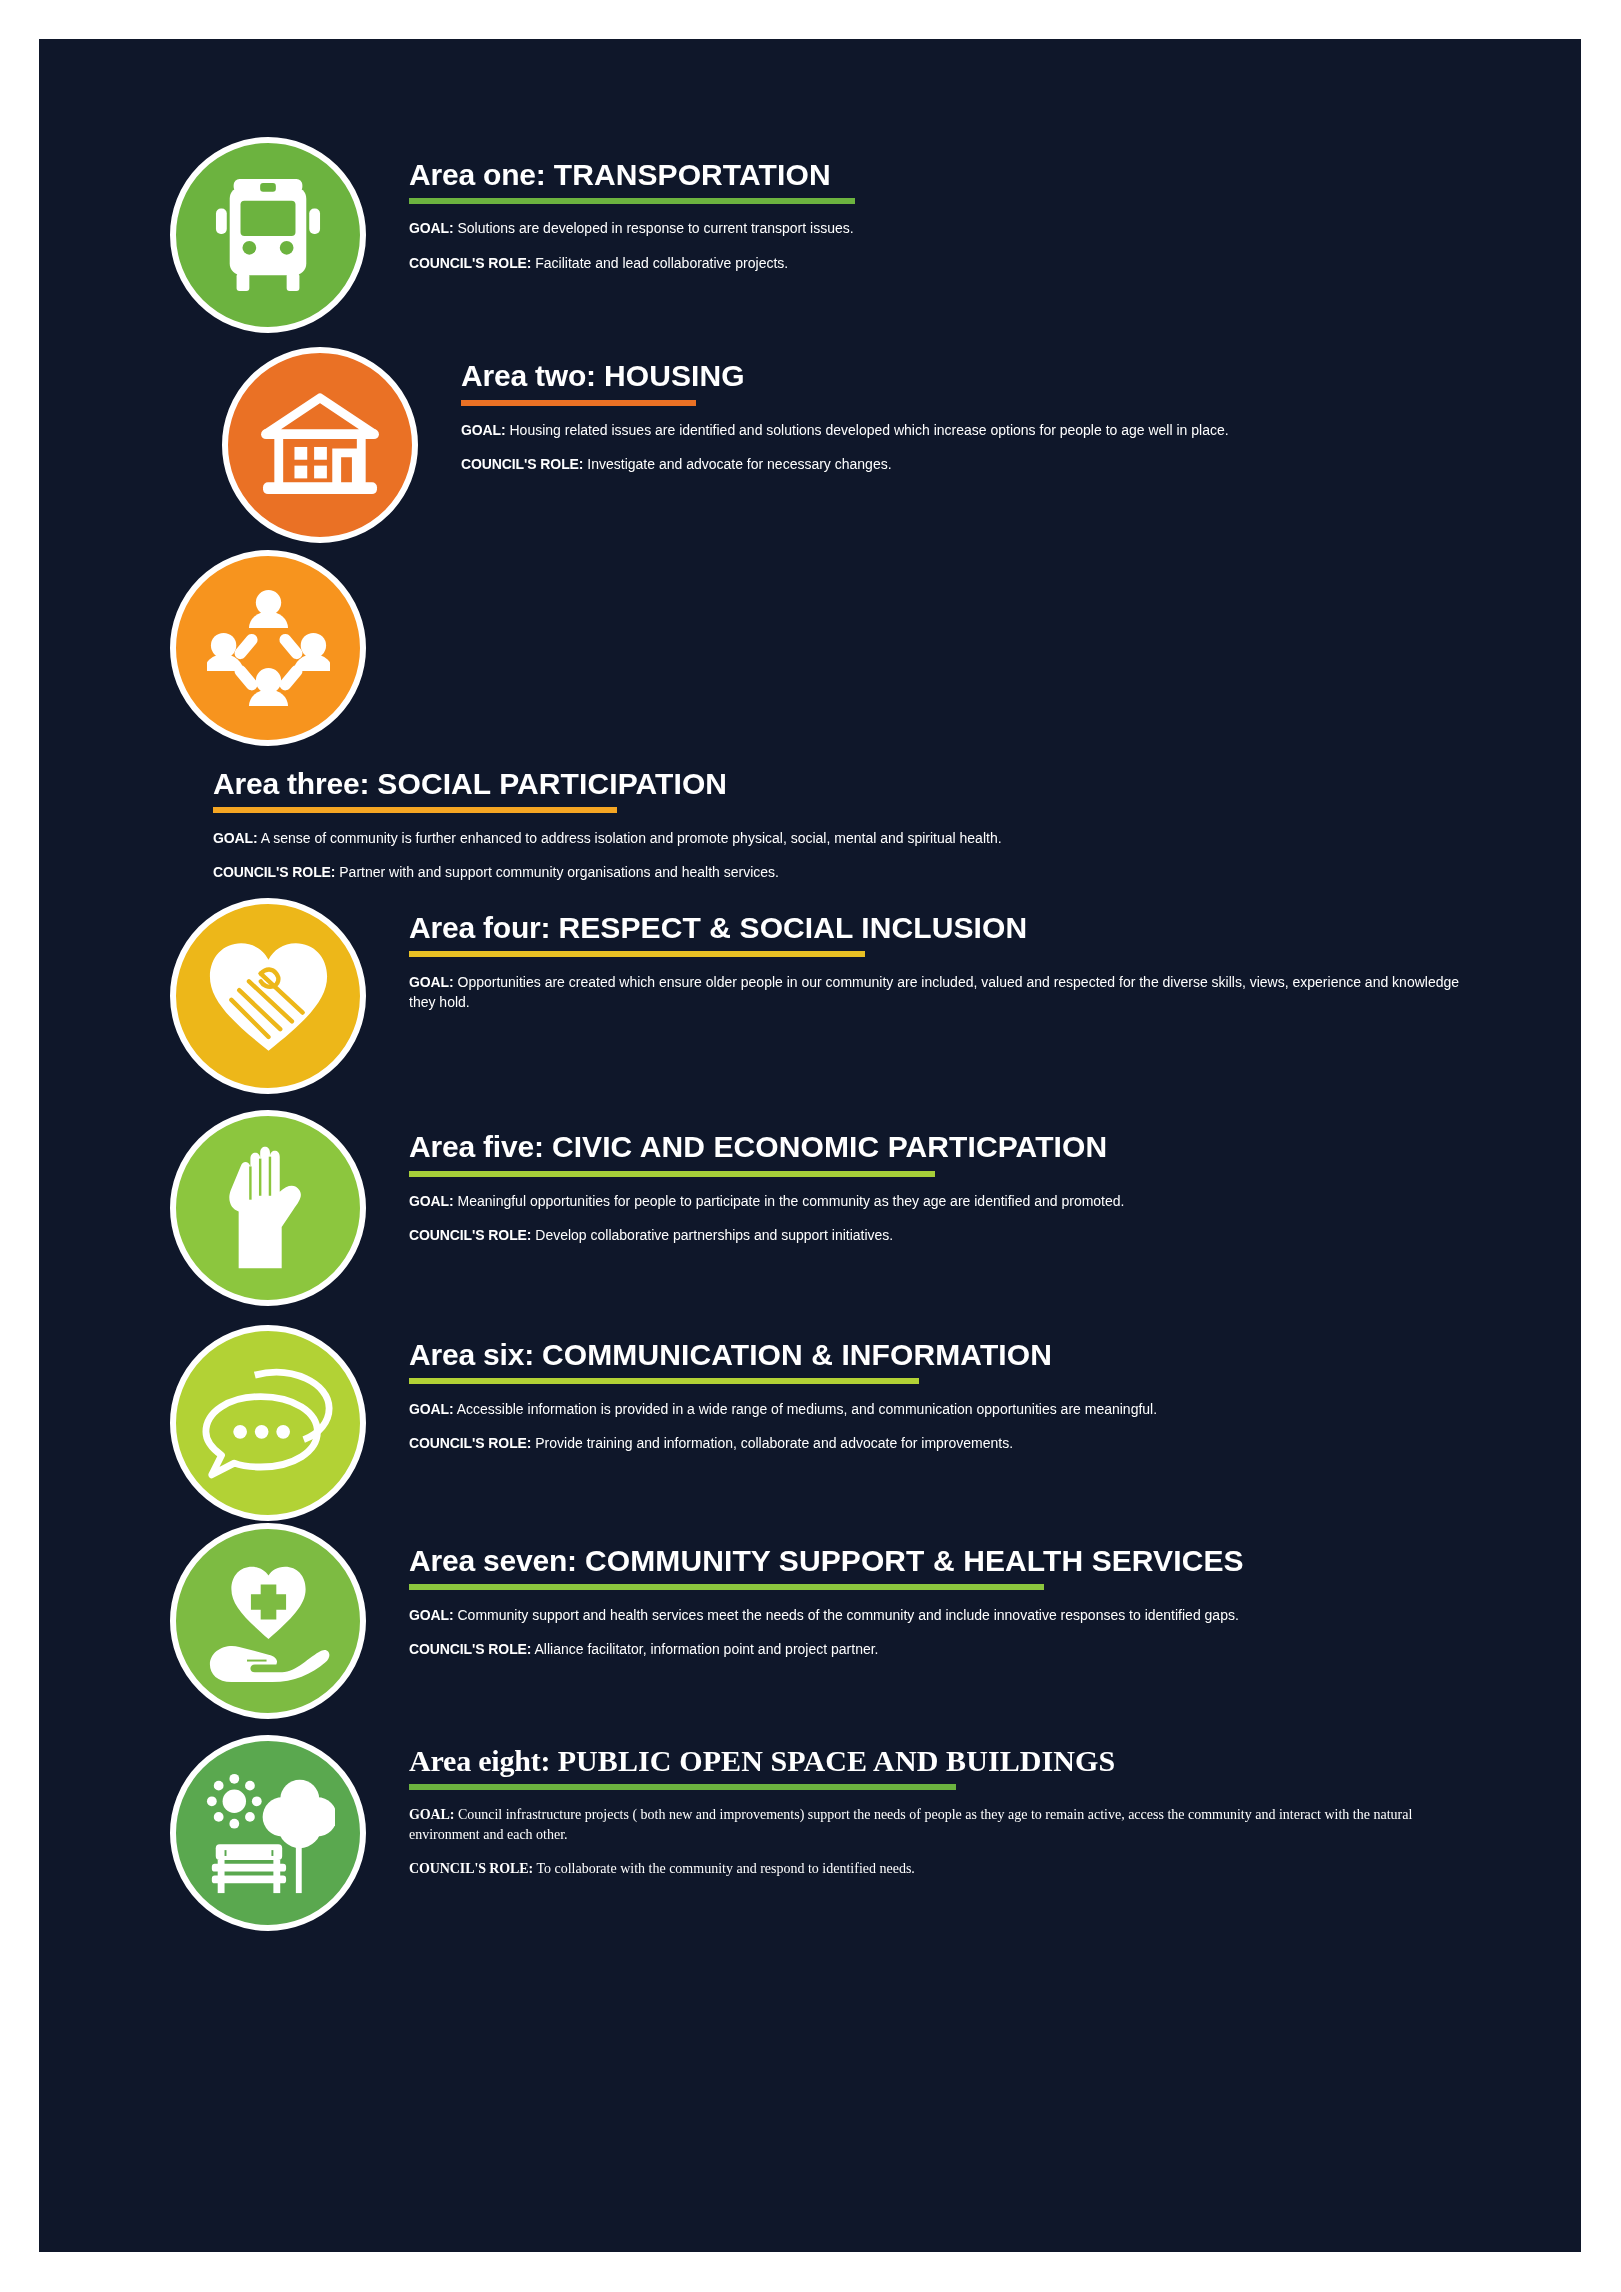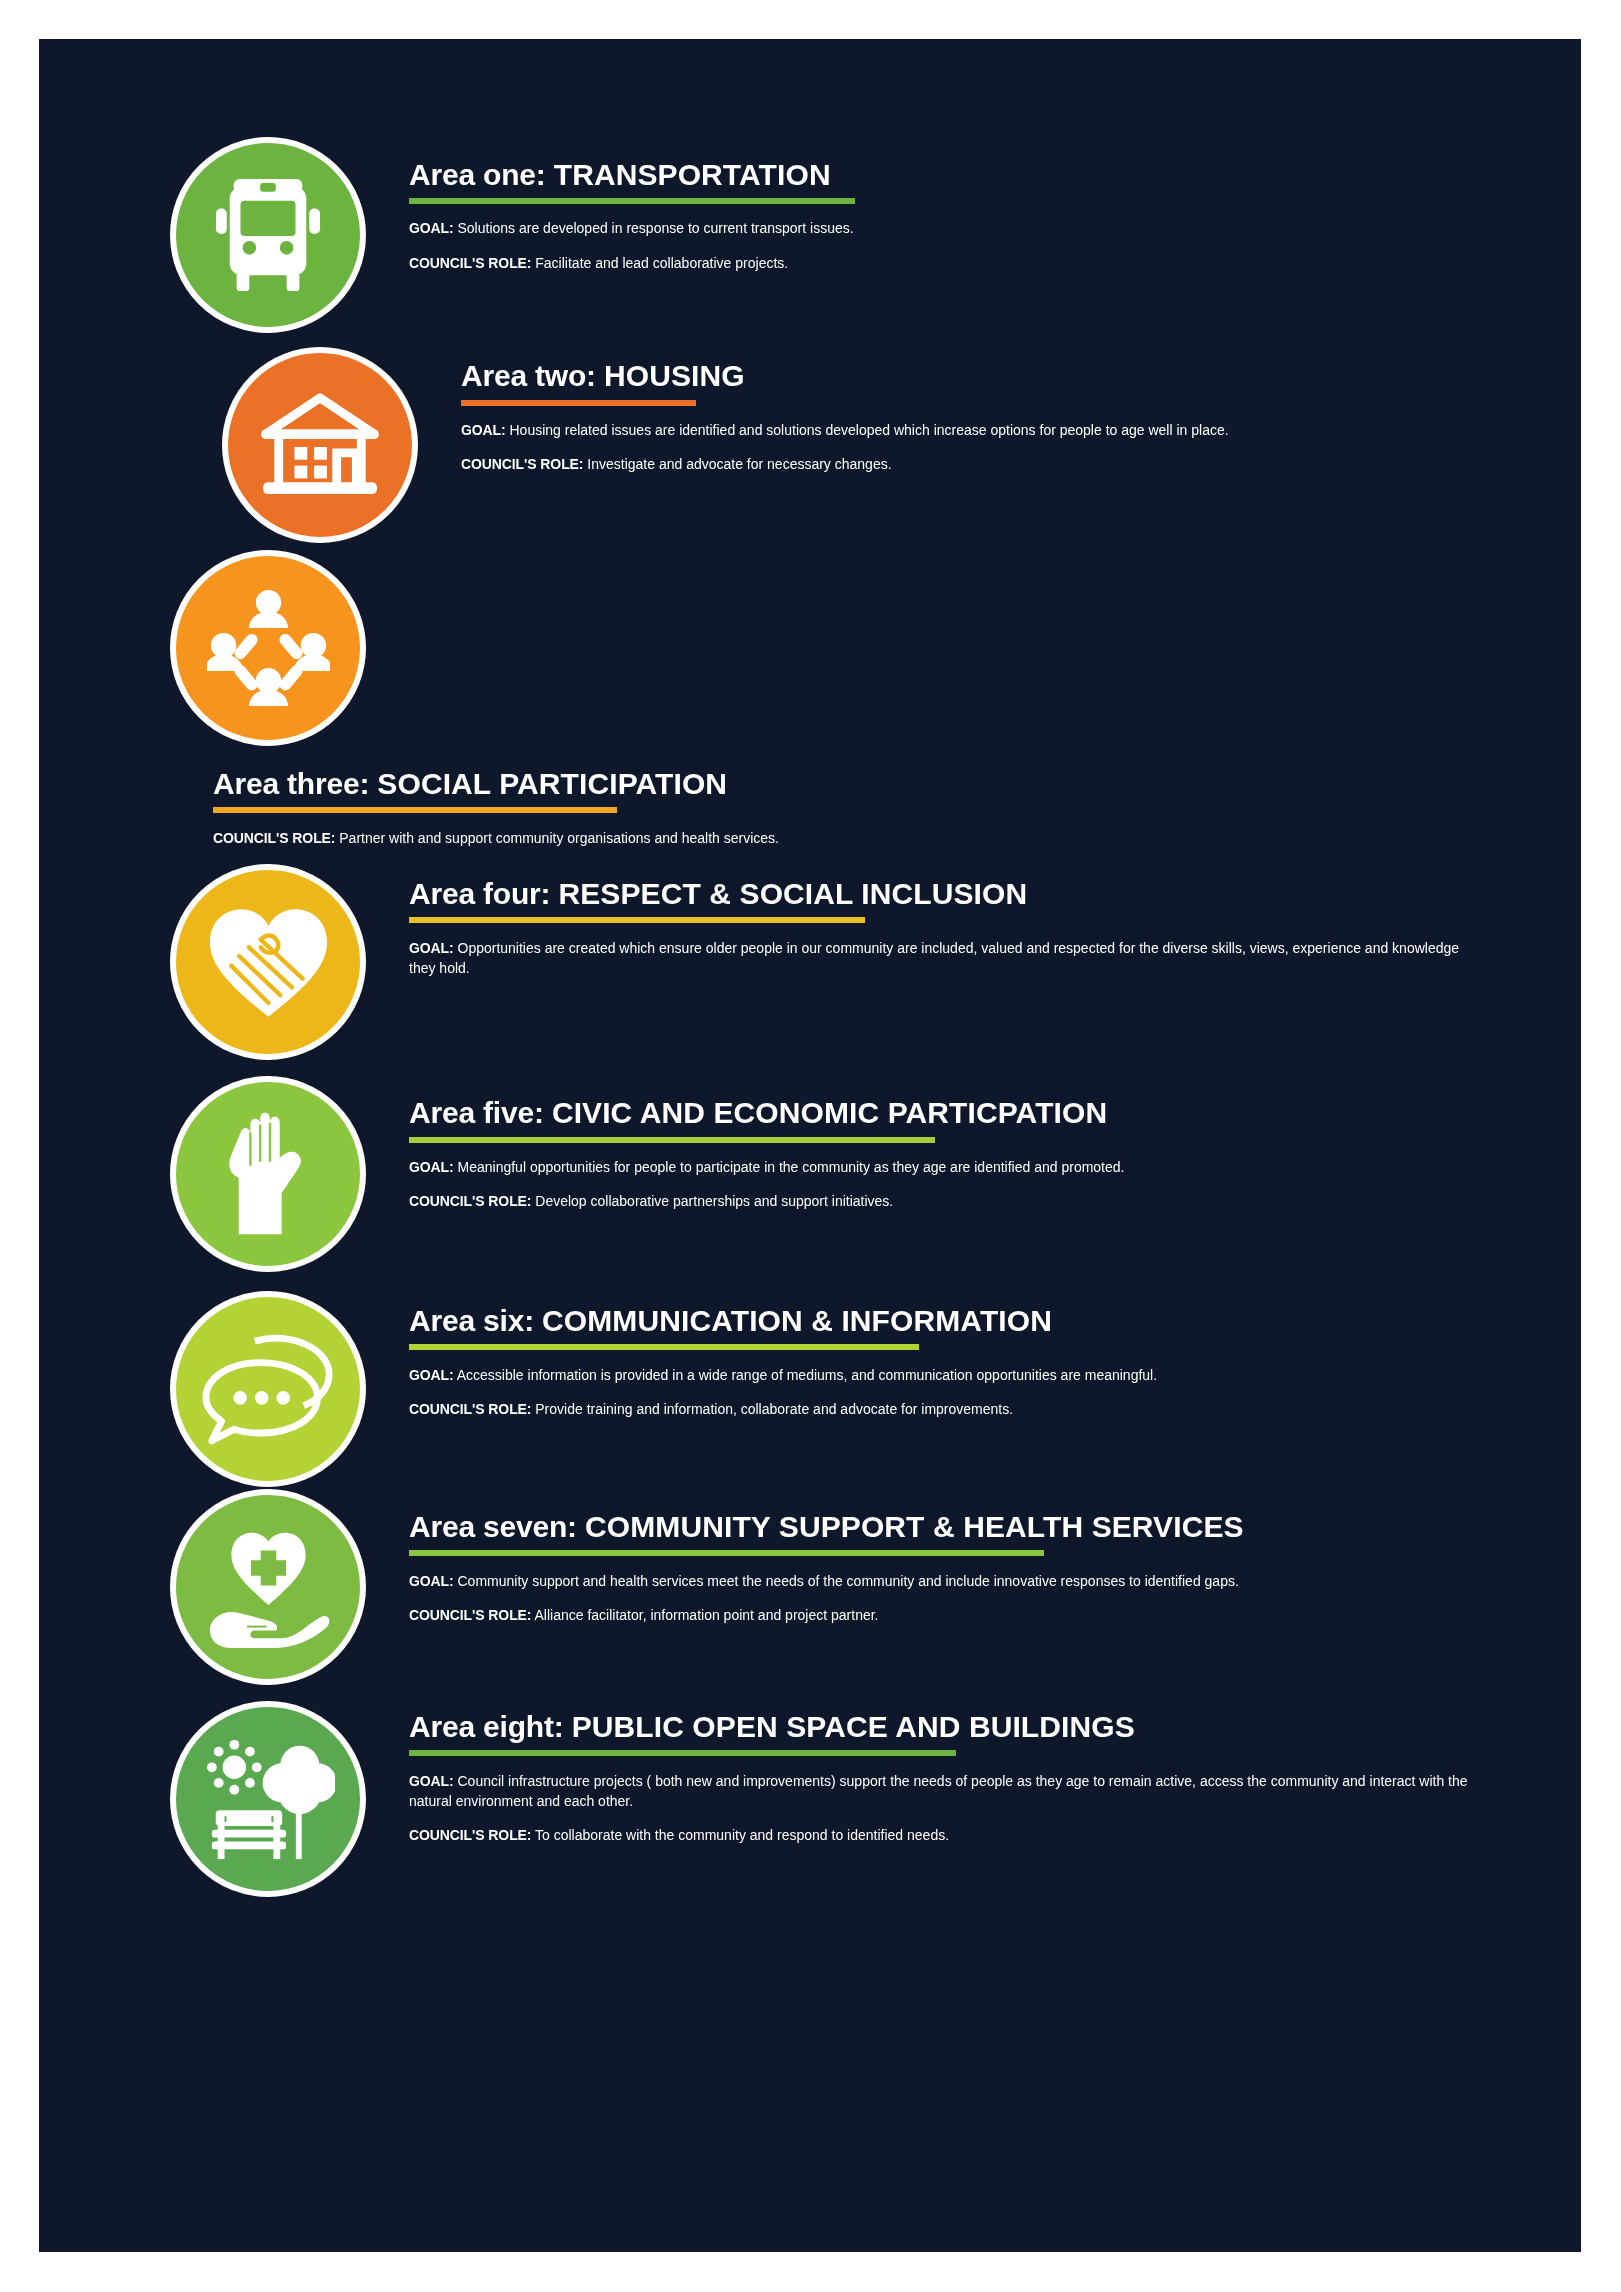--- a/index.html
+++ b/index.html
@@ -234,6 +234,9 @@
         </div>
         <div class="rule" style="background:#f5a623"></div>
         <div class="body-line">
+          <span class="lbl">GOAL:</span><span> A sense of community is further enhanced to address isolation and promote physical, social, mental and spiritual health.</span>
+        </div>
+        <div class="body-line">
           <span class="lbl">COUNCIL'S ROLE:</span><span> Partner with and support community organisations and health services.</span>
         </div>
       </div>

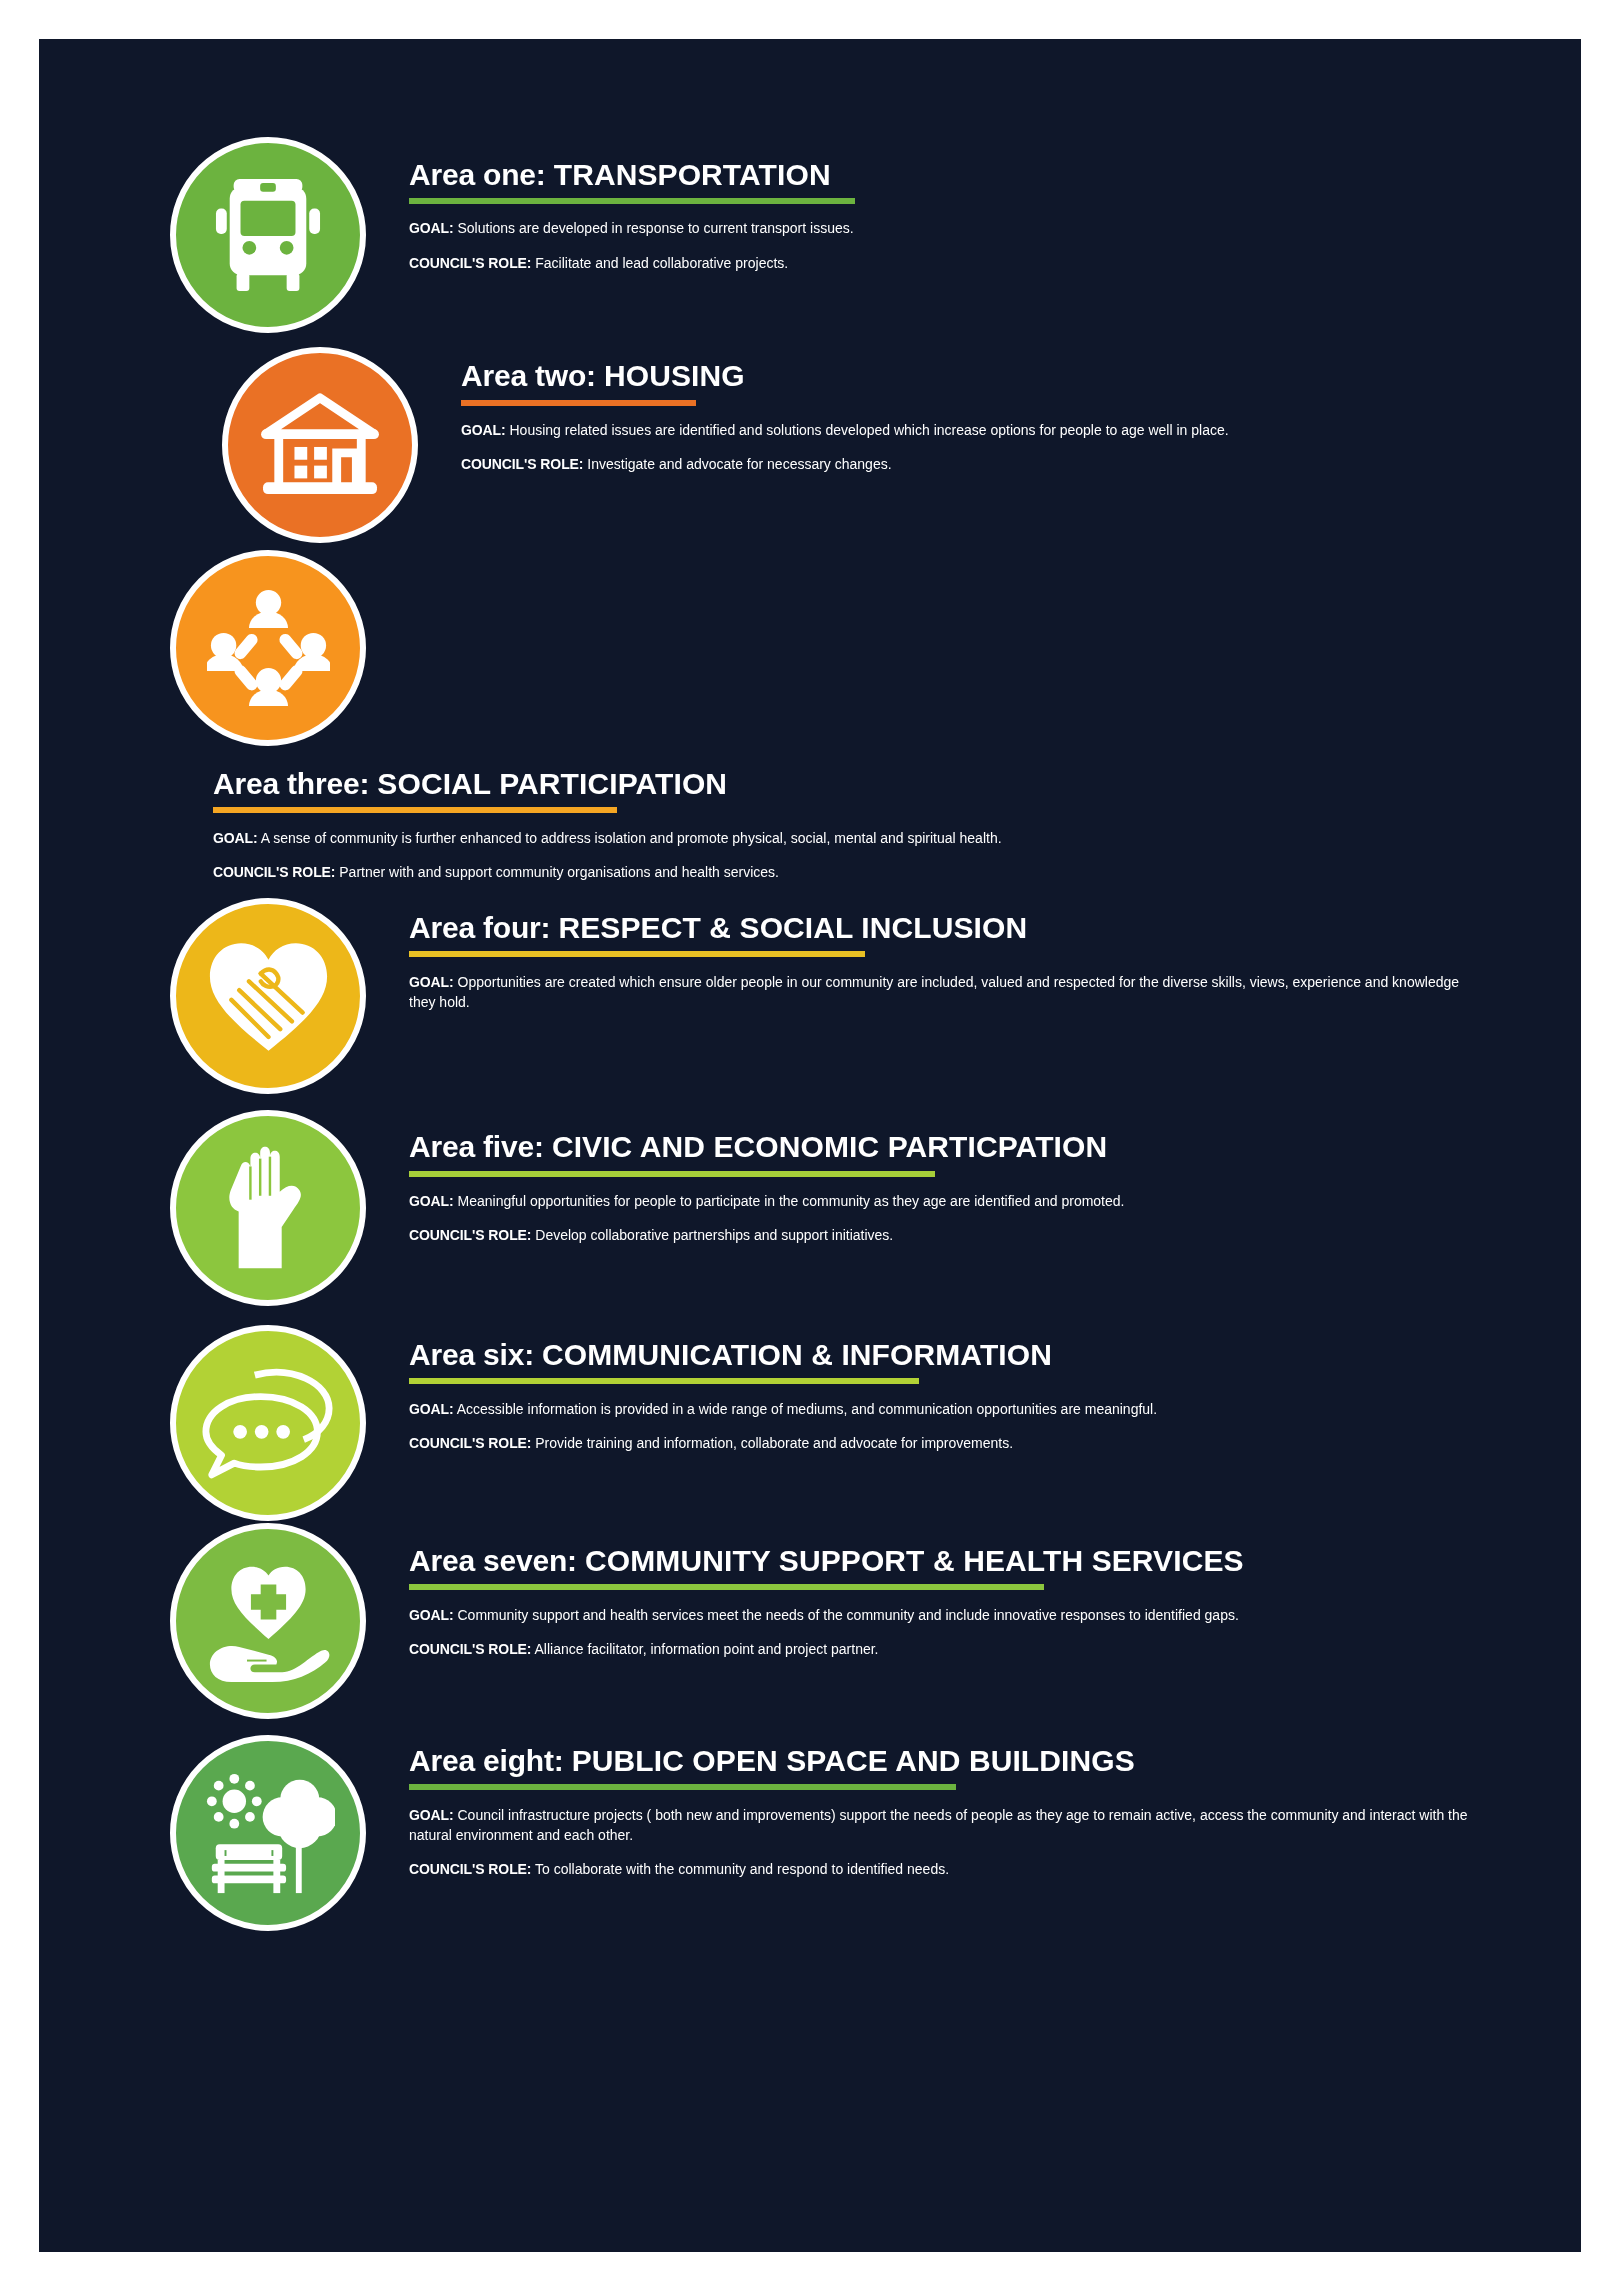--- a/index.html
+++ b/index.html
@@ -117,7 +117,7 @@
   .area[data-idx="1"] .content,
   .area[data-idx="3"] .content,
   .area[data-idx="5"] .content { padding-top: 13.7px; }
-  .area[data-idx="7"] .content { padding-top: 9.8px; }
+  .area[data-idx="7"] .content { padding-top: 9.8px; font-family: Liberation Serif, serif; }
 
   .area[data-idx="1"] { margin-bottom: 7.8px; justify-content: center; }
   .area[data-idx="2"] { margin-bottom: 15.7px; flex-direction: column; }

